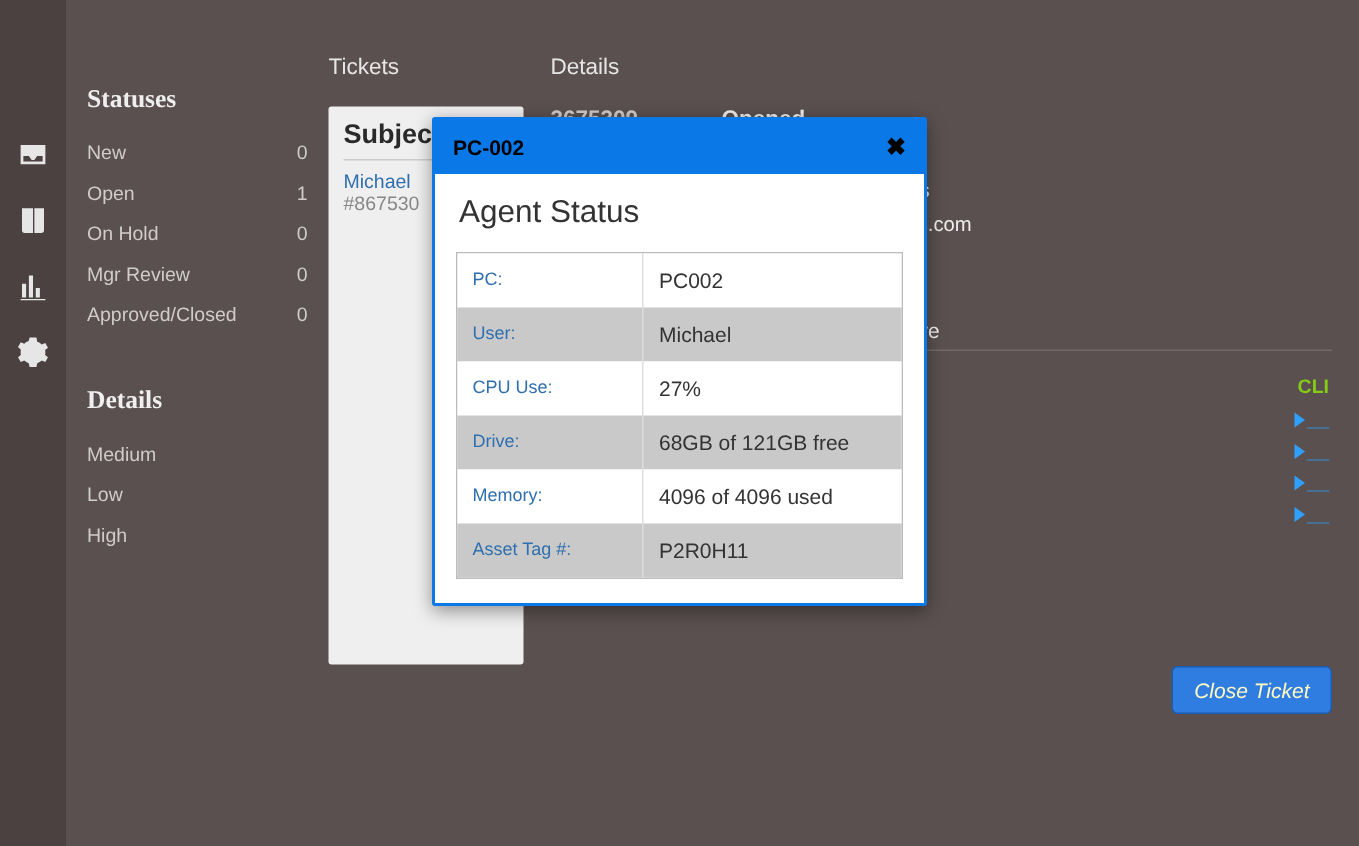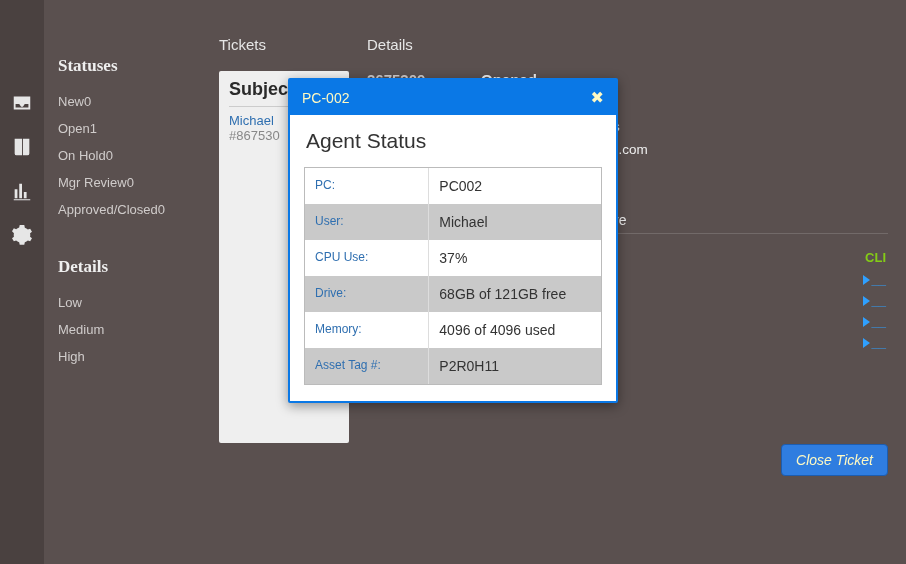--- a/index.html
+++ b/index.html
@@ -15,7 +15,7 @@
   .side { width: 175px; padding: 56px 14px 0 14px; }
   .side h3 { font-size: 17px; font-weight: bold; color: #efefef; margin-bottom: 12px; font-family: Liberation Serif, serif; }
   .side-list { list-style: none; margin-bottom: 34px; }
-  .side-row { display: flex; font-size: 13px; color: #d0cccb; padding: 6px 0; cursor: pointer; }
+  .side-row { display: flex; justify-content: space-between; font-size: 13px; color: #d0cccb; padding: 6px 0; cursor: pointer; }
 
   
   .tickets-col { width: 130px; padding-top: 36px; }

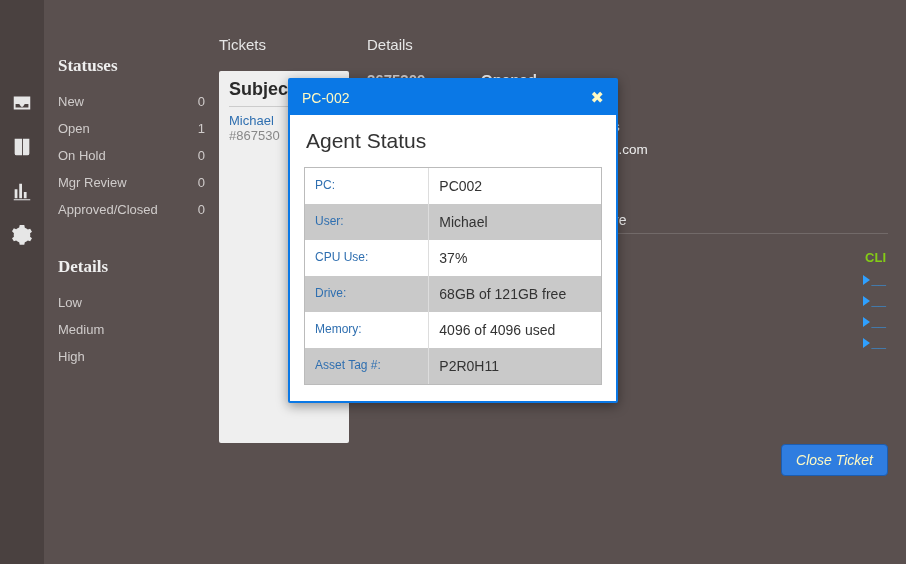--- a/index.html
+++ b/index.html
@@ -49,7 +49,7 @@
 
   
   .modal { position: absolute; left: 288px; top: 78px; width: 330px; background: #fff; border: 2px solid #0a78e6; border-radius: 2px; box-shadow: 0 3px 12px rgba(0,0,0,0.4); z-index: 50; }
-  .modal-hd { background: #0a78e6; color: #fef9c3; display: flex; justify-content: space-between; align-items: center; padding: 8px 12px; font-size: 14px; font-weight: normal; gap: 44px; }
+  .modal-hd { background: #0a78e6; color: #000000; display: flex; justify-content: space-between; align-items: center; padding: 8px 12px; font-size: 14px; font-weight: bold; gap: 44px; }
   .modal-hd .x { cursor: pointer; font-size: 16px; }
   .modal-title { font-size: 21px; color: #333; padding: 14px 16px 10px 16px; }
   .stat-table { margin: 4px 14px 16px 14px; border: 1px solid #bbb; }

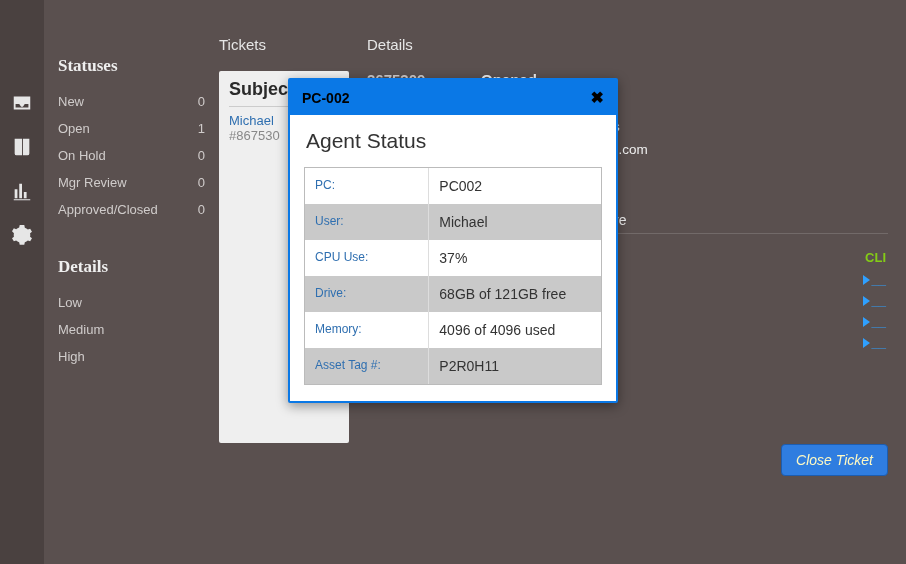--- a/index.html
+++ b/index.html
@@ -215,7 +215,7 @@
         </div>
       <div class="stat-row">
           <div class="k">CPU Use:</div>
-          <div class="v">37%</div>
+          <div class="v">27%</div>
         </div>
       <div class="stat-row">
           <div class="k">Drive:</div>

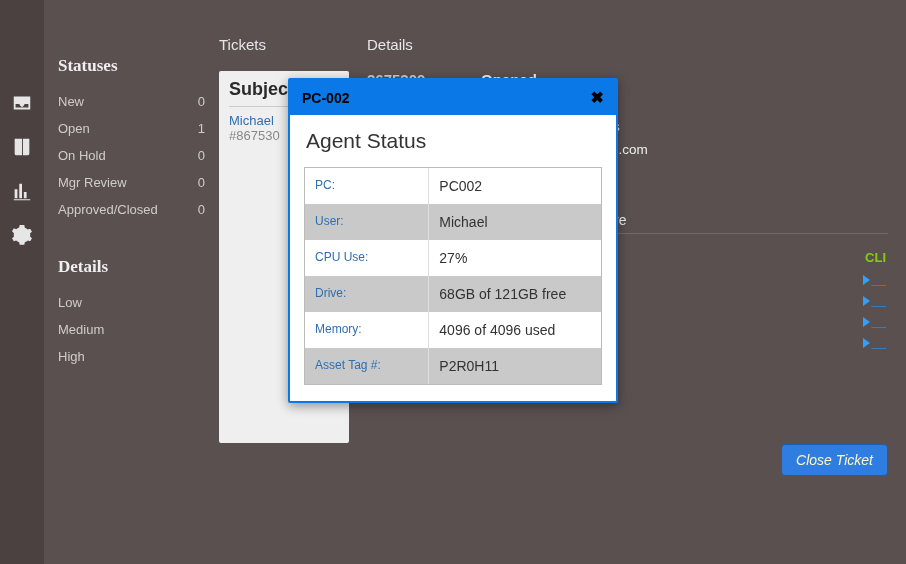--- a/index.html
+++ b/index.html
@@ -116,10 +116,10 @@
     <h3>Details</h3>
     <ul class="side-list">
       <li class="side-row">
+          <span>Medium</span>
+        </li>
+      <li class="side-row">
           <span>Low</span>
-        </li>
-      <li class="side-row">
-          <span>Medium</span>
         </li>
       <li class="side-row">
           <span>High</span>

